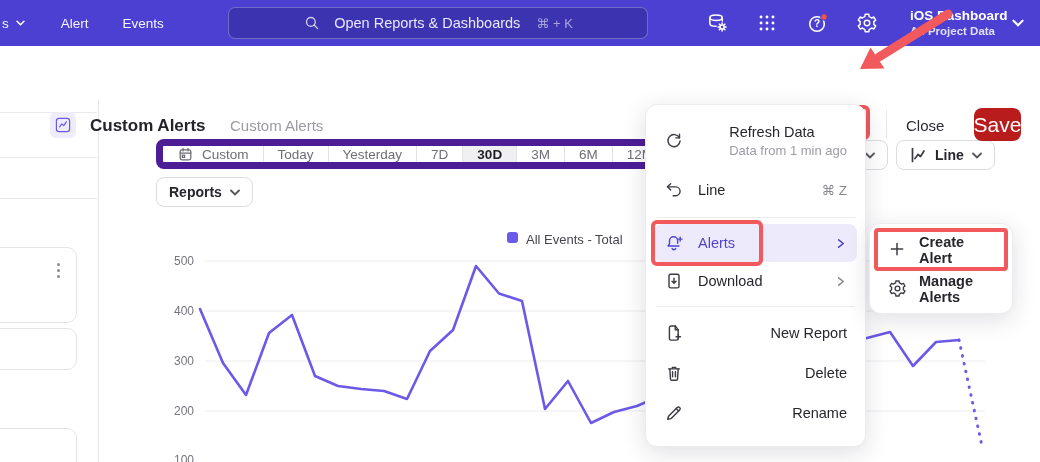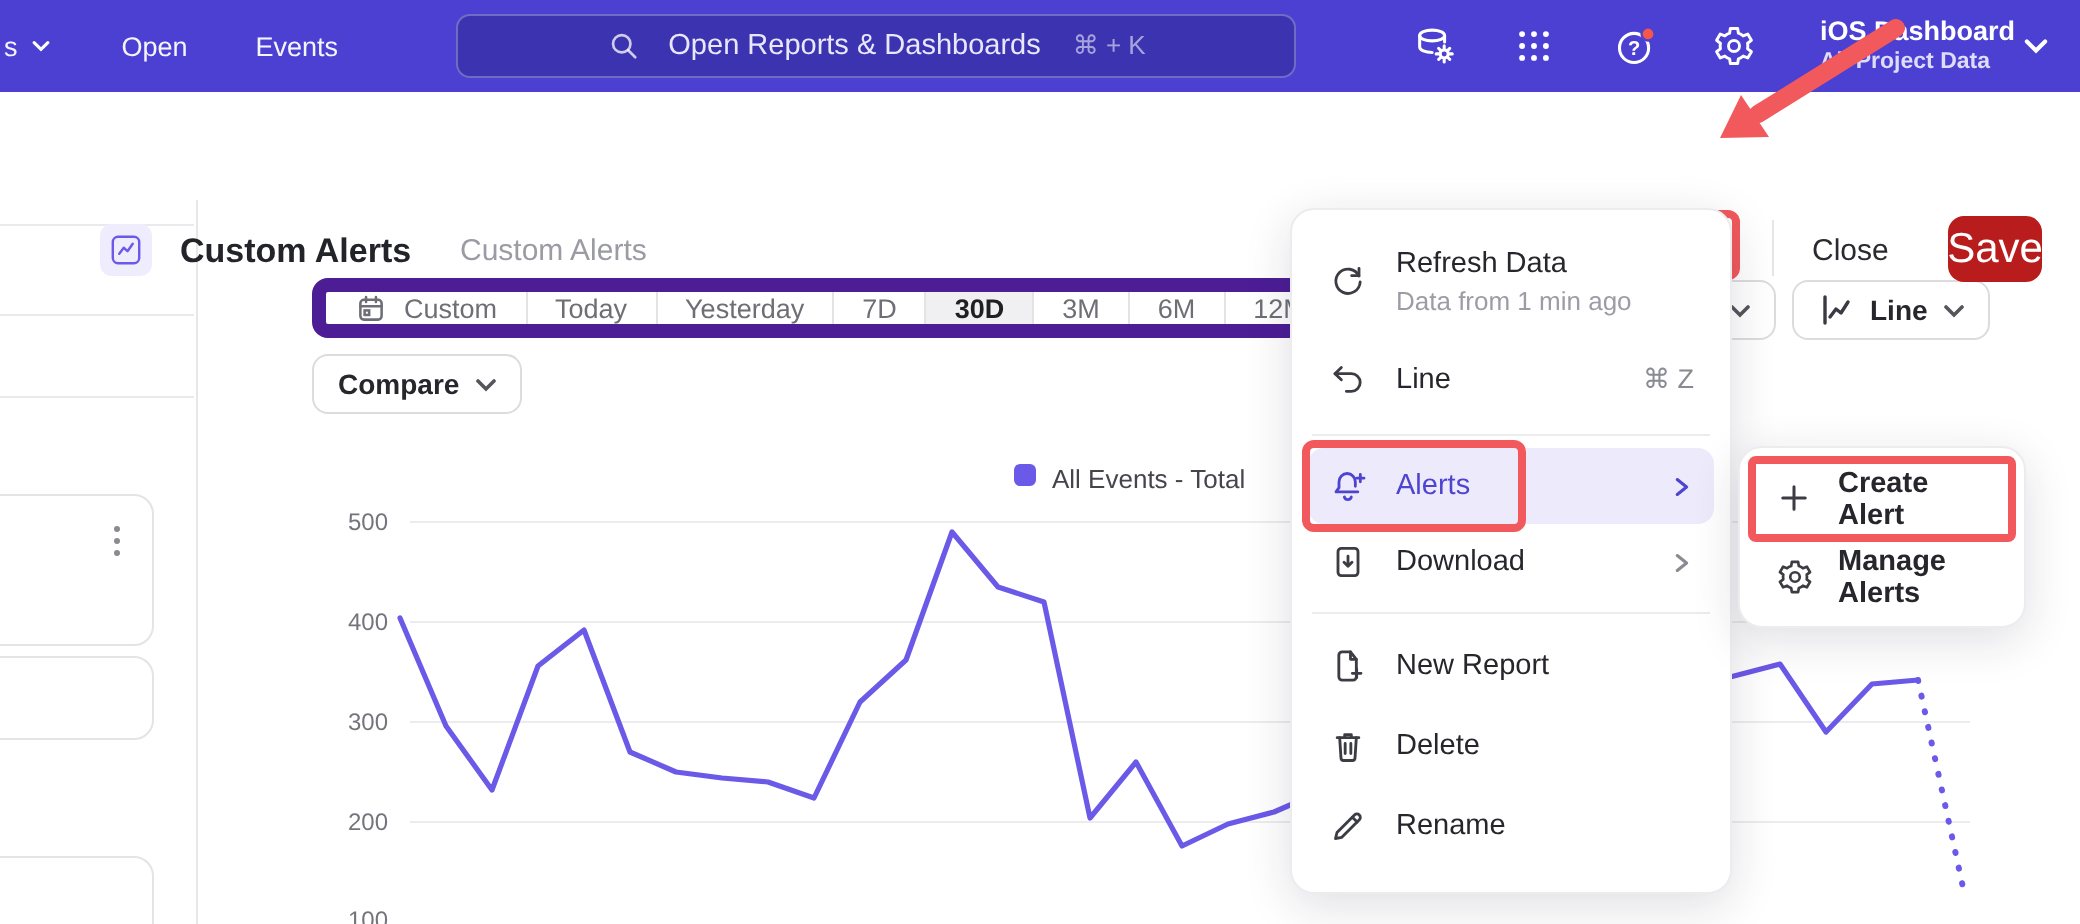--- a/index.html
+++ b/index.html
@@ -253,7 +253,7 @@
           <polyline points="1,1.5 5,5.5 9,1.5"></polyline>
         </svg>
     </div>
-    <div class="nav-item users">Open</div>
+    <div class="nav-item users">Alert</div>
     <div class="nav-item events">Events</div>
   </div>
 

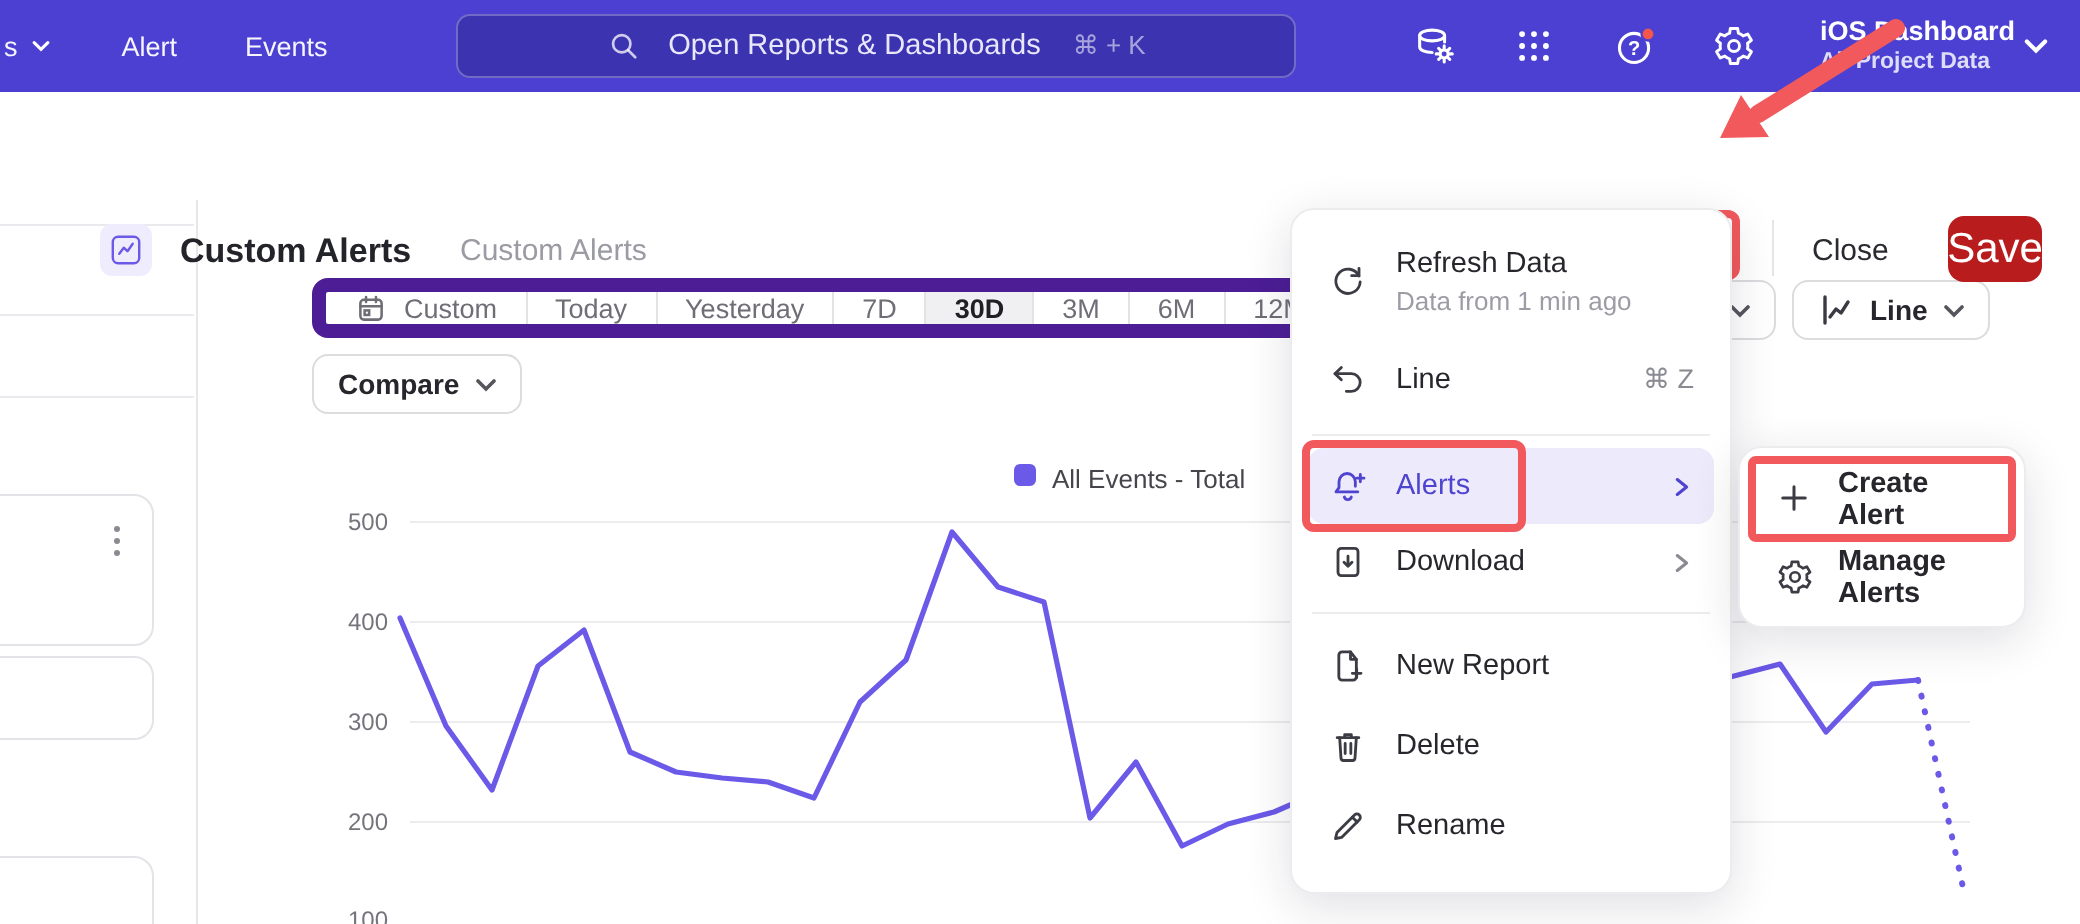--- a/index.html
+++ b/index.html
@@ -107,7 +107,7 @@
     background:#fff; border:1px solid #ececef; border-radius:12px;
     box-shadow:0 6px 24px rgba(30,30,60,.14); padding:8px;
   }
-  .m-row { display:flex; align-items:center; gap:14px; padding:0 10px; border-radius:8px; cursor:pointer; position:relative; }
+  .m-row { display:flex; align-items:center; gap:14px; padding:0 10px; border-radius:8px; cursor:pointer; position:relative;justify-content:space-between; }
   .m-ic { width:20px; height:20px; color:#3c3c44; flex:none; }
   .m-lb { font-size:14.5px; color:#26262c; }
   .m-sub { font-size:13px; color:#9c9ca4; margin-top:3px; }

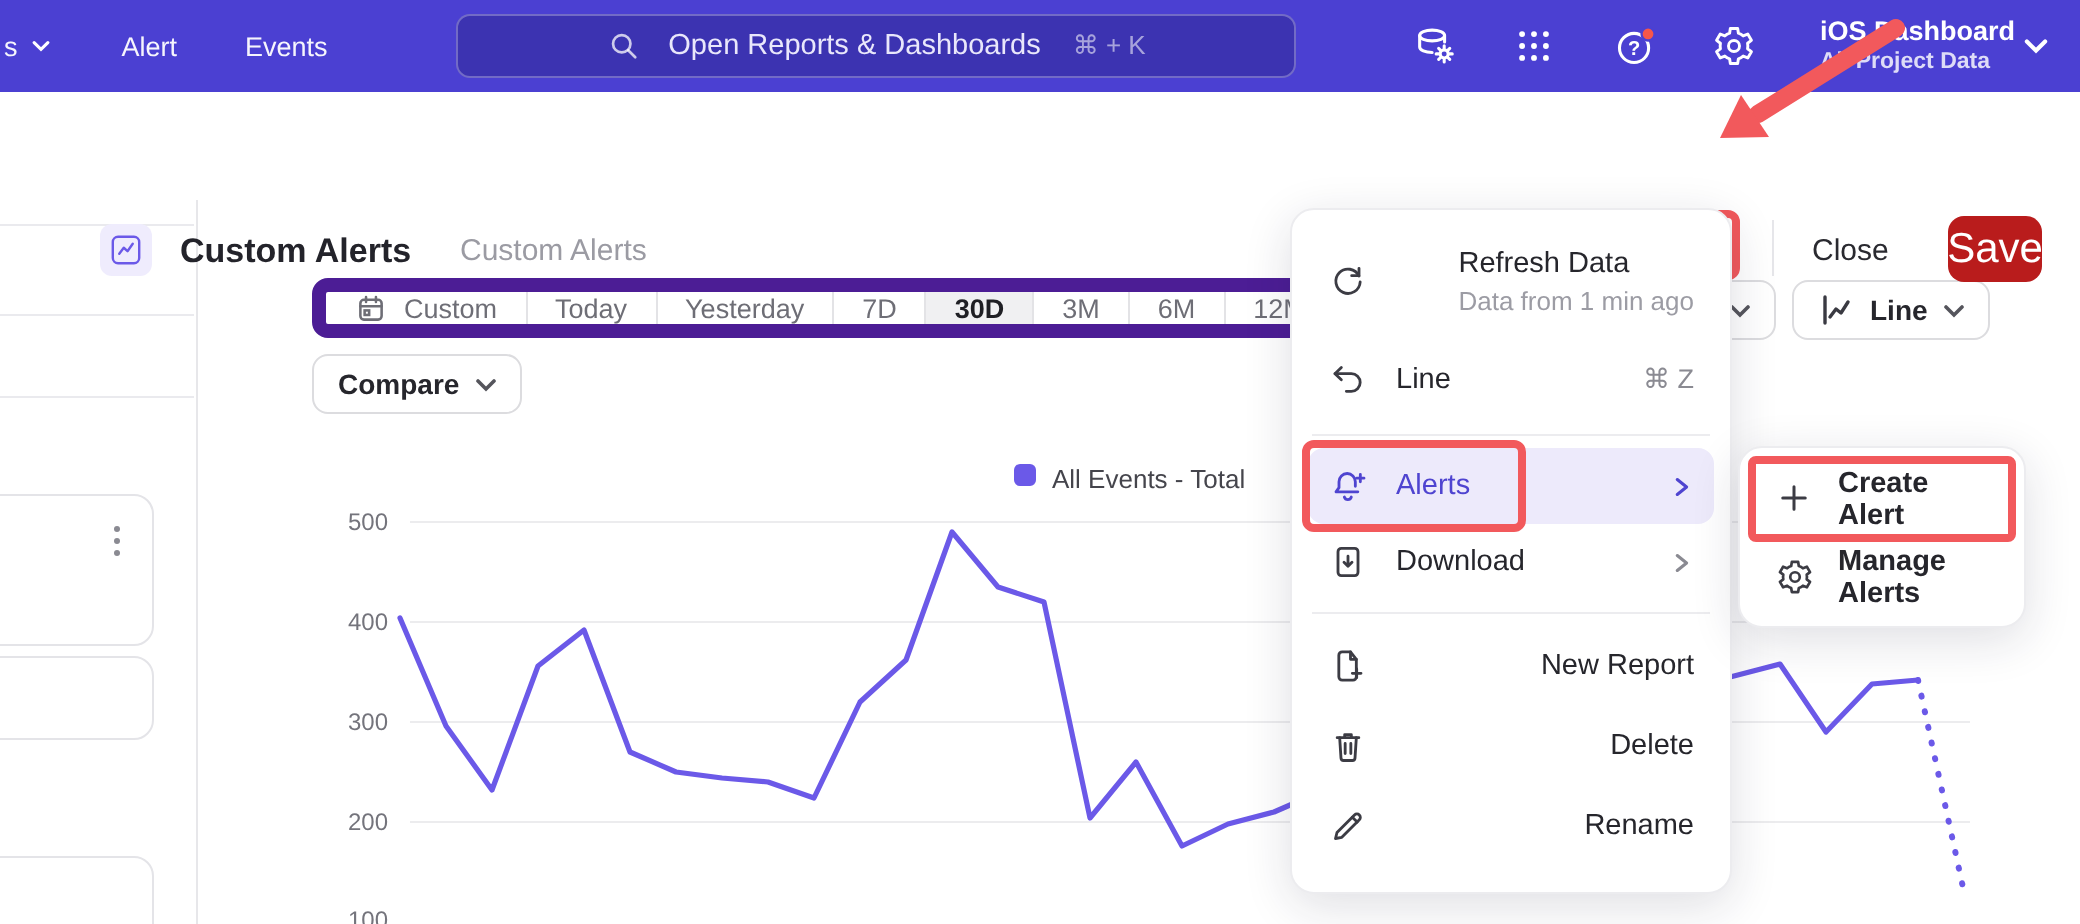--- a/index.html
+++ b/index.html
@@ -214,7 +214,7 @@
 </div>
 
 <div class="btn compare-btn">
-  <span>Compare</span>
+  <span>Reports</span>
   <span class="chev">
     <svg width="10" height="7" viewBox="0 0 10 7" fill="none" stroke="currentColor" stroke-width="1.8" stroke-linecap="round">
         <polyline points="1,1.5 5,5.5 9,1.5"></polyline>

